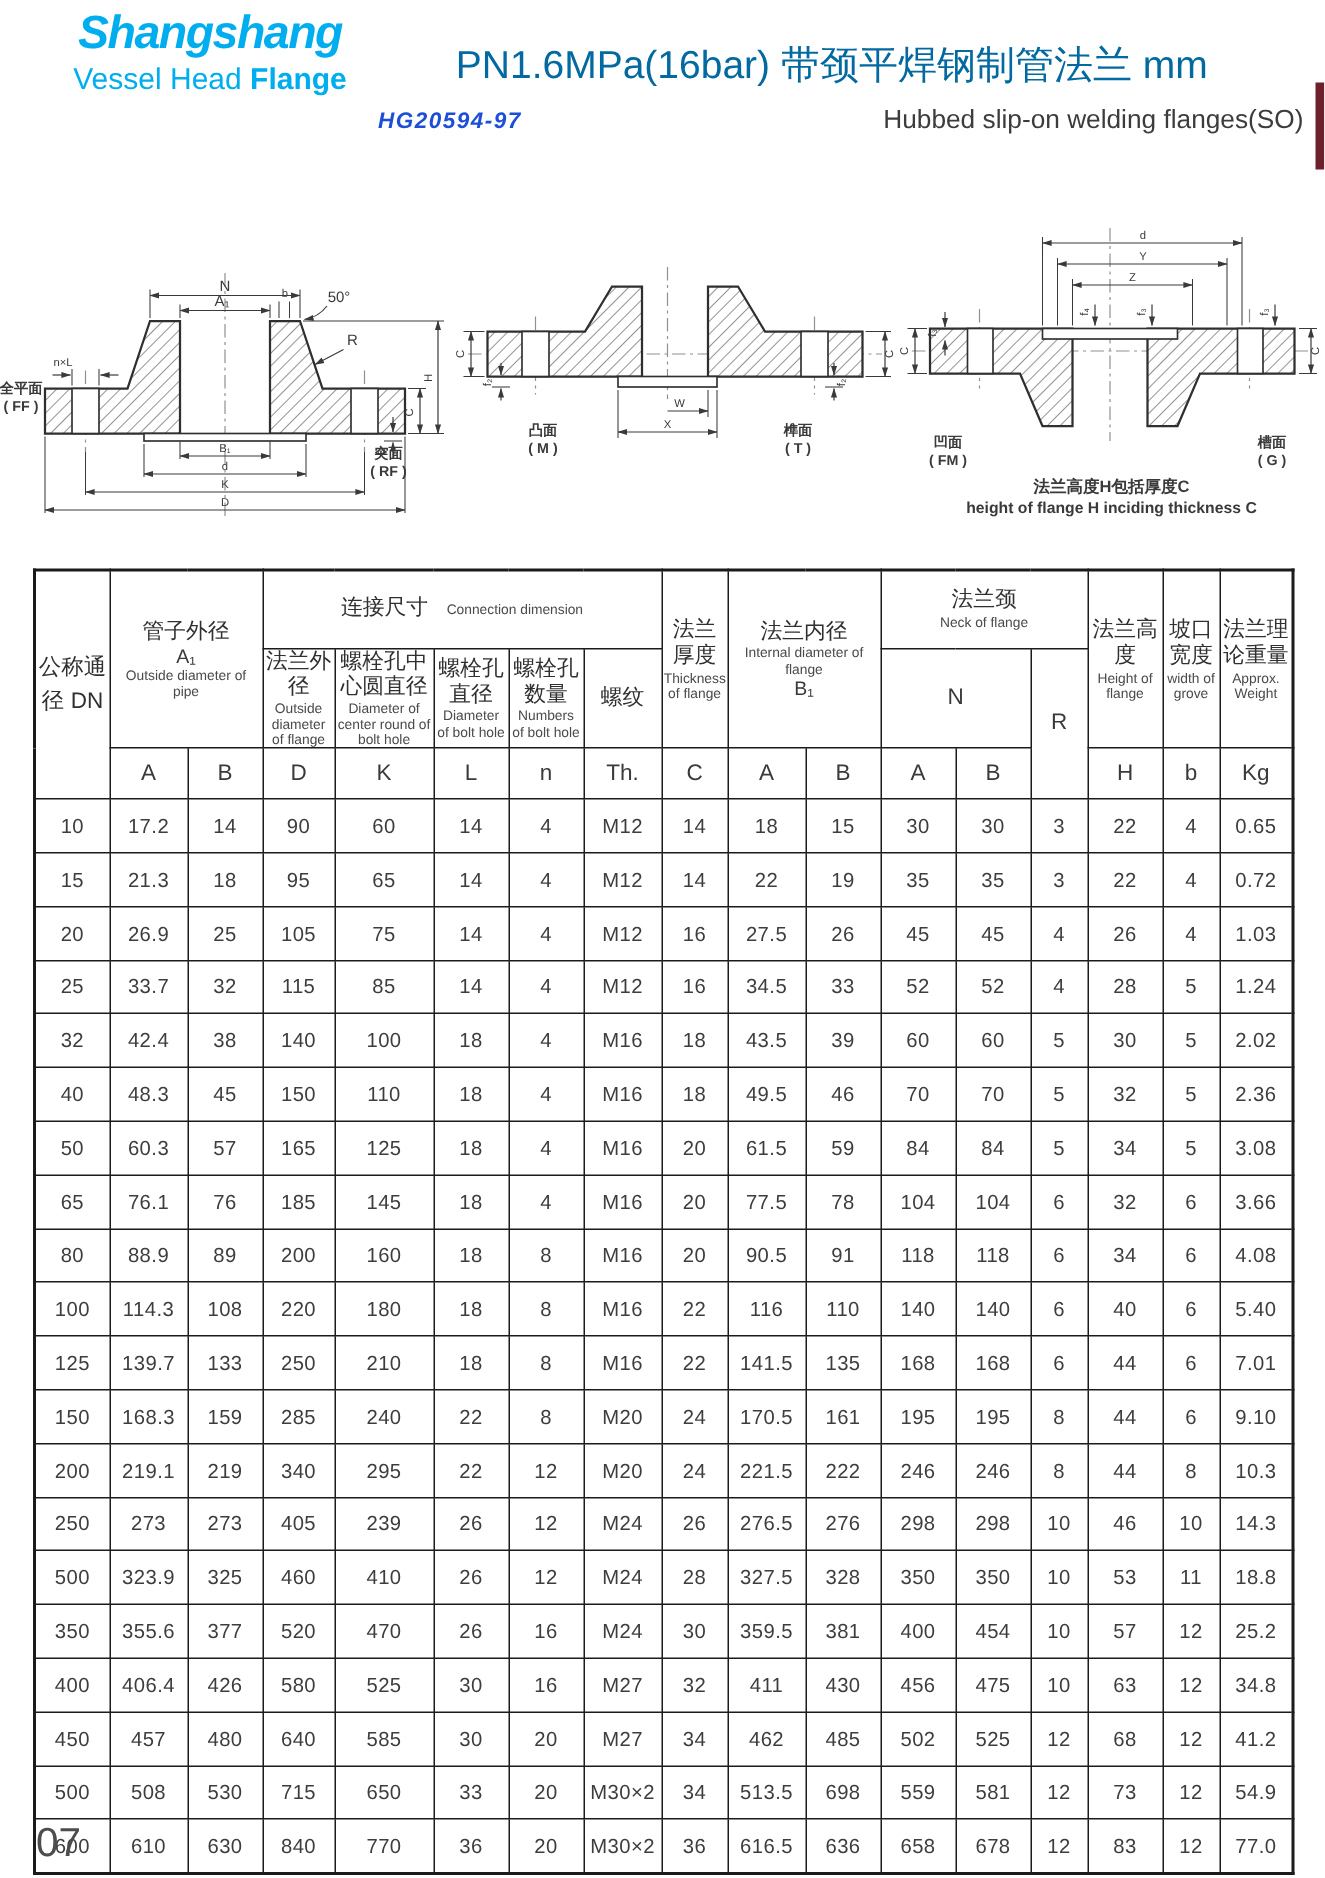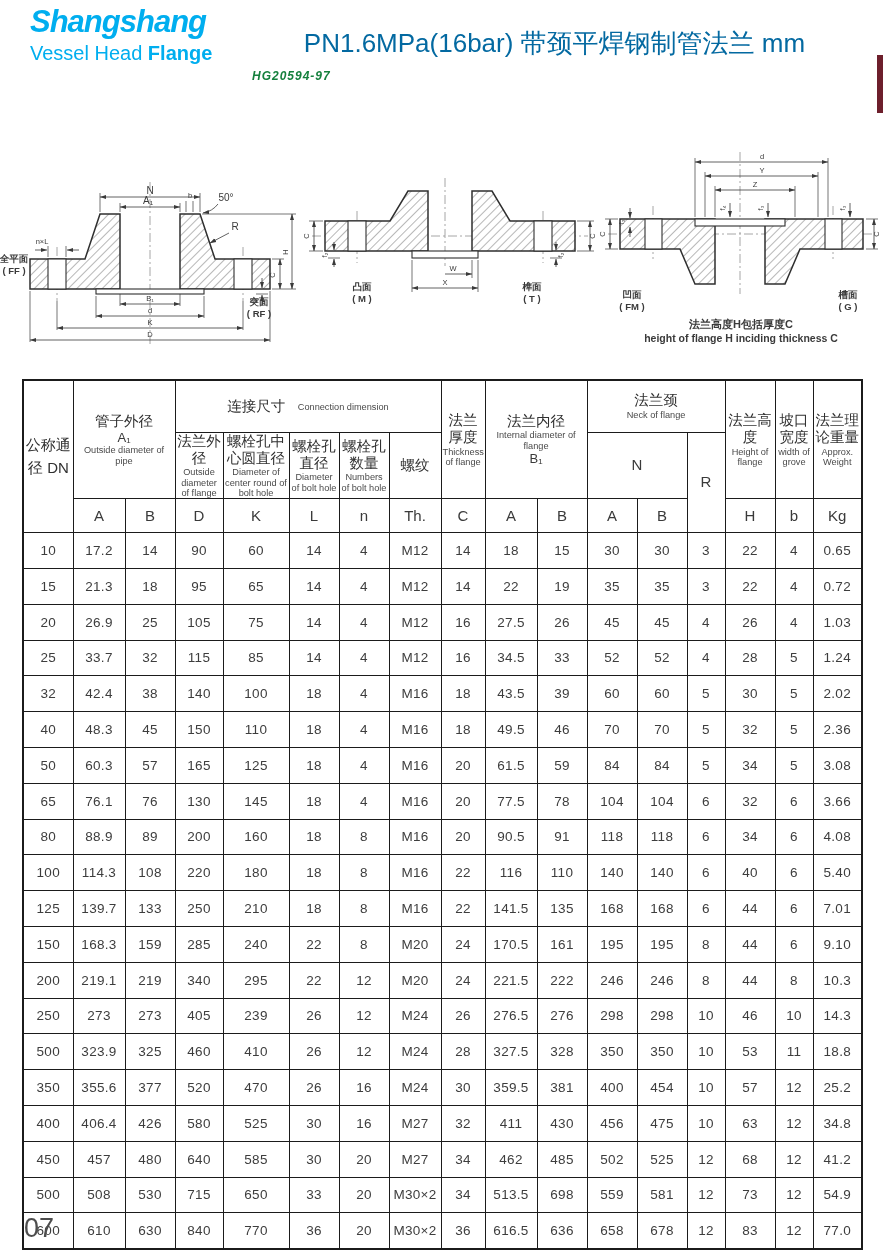--- a/index.html
+++ b/index.html
@@ -8,7 +8,7 @@
 
   
   .page-header{position:relative;height:130px;}
-  .logo{position:absolute;left:30px;top:4px;width:220px;}
+  .logo{position:absolute;left:30px;top:4px;width:220px;text-align:center;}
   .logo-brand{font-size:31px;font-weight:bold;font-style:italic;letter-spacing:-1px;}
   .logo-tag{font-size:20px;margin-top:2px;letter-spacing:0;}
   .logo-tag .b{font-weight:bold;margin-top:13px;}

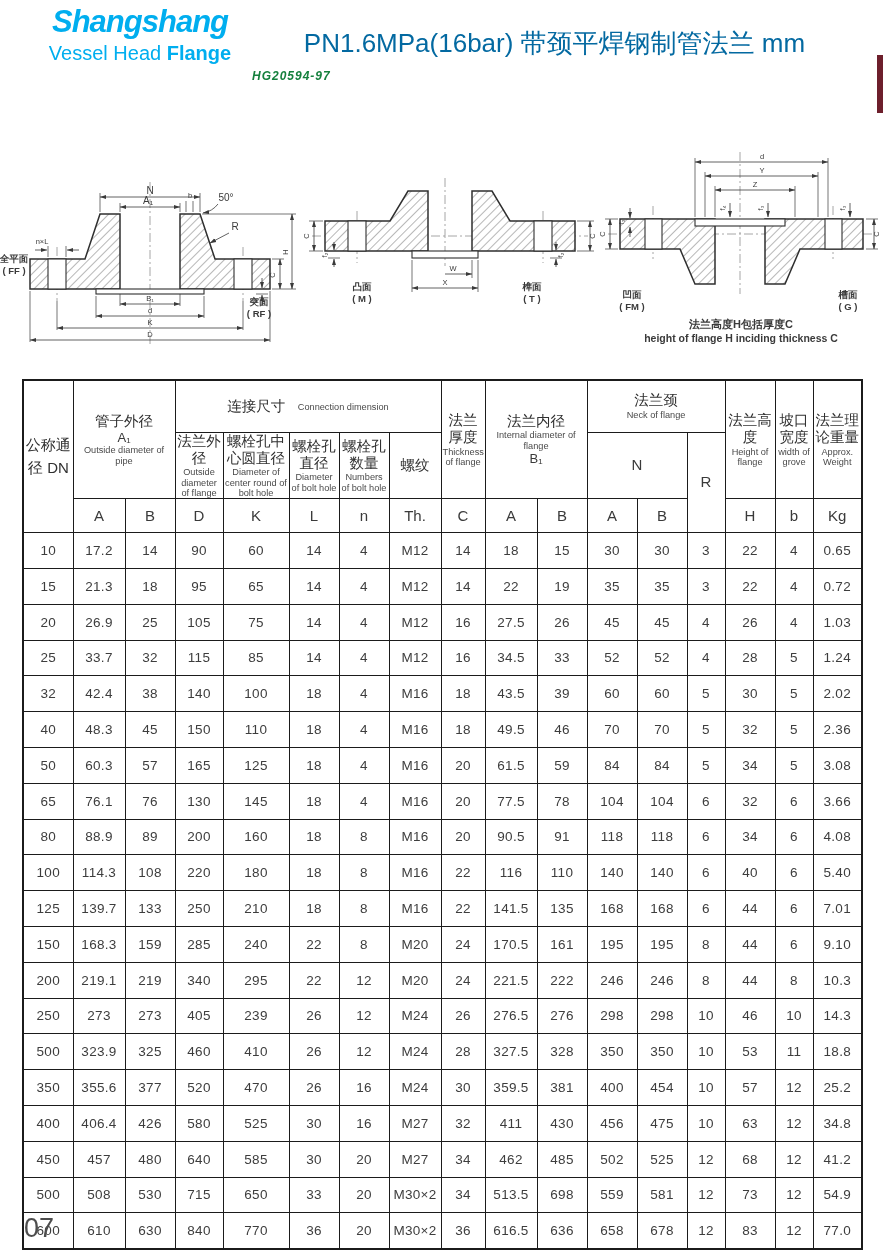--- a/index.html
+++ b/index.html
@@ -15,7 +15,7 @@
   .title-block{position:absolute;left:240px;right:14px;top:26px;}
   .page-title{font-size:26px;color:#0369a1;text-align:center;letter-spacing:0;}
   .title-row2{display:flex;justify-content:space-between;align-items:baseline;margin-top:8px;}
-  .standard-number{font-size:12px;font-weight:bold;font-style:italic;color:#15803d;margin-left:12px;letter-spacing:1px;}
+  .standard-number{font-size:15px;font-weight:bold;font-style:italic;color:#1d4ed8;margin-left:12px;letter-spacing:1px;}
   .page-subtitle{font-size:17.5px;color:#3c3c3c;}
   .accent-bar{position:absolute;right:0;top:55px;width:6px;height:58px;}
 

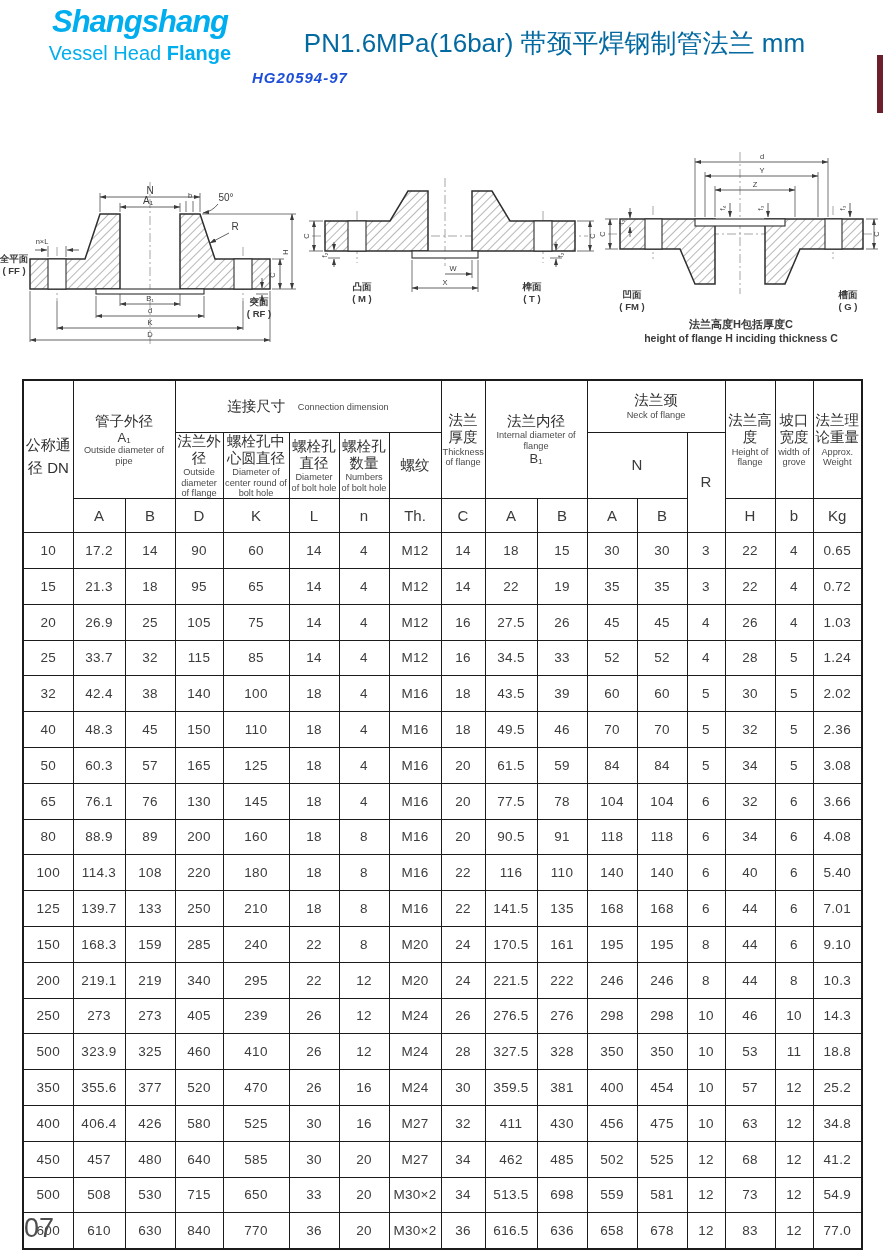--- a/index.html
+++ b/index.html
@@ -61,6 +61,7 @@
       <div class="page-title">PN1.6MPa(16bar) 带颈平焊钢制管法兰  mm</div>
       <div class="title-row2">
         <span class="standard-number">HG20594-97</span>
+        <span class="page-subtitle">Hubbed slip-on welding flanges(SO)</span>
       </div>
     </div>
     <div class="accent-bar" style="background: rgb(109, 31, 44);"></div>

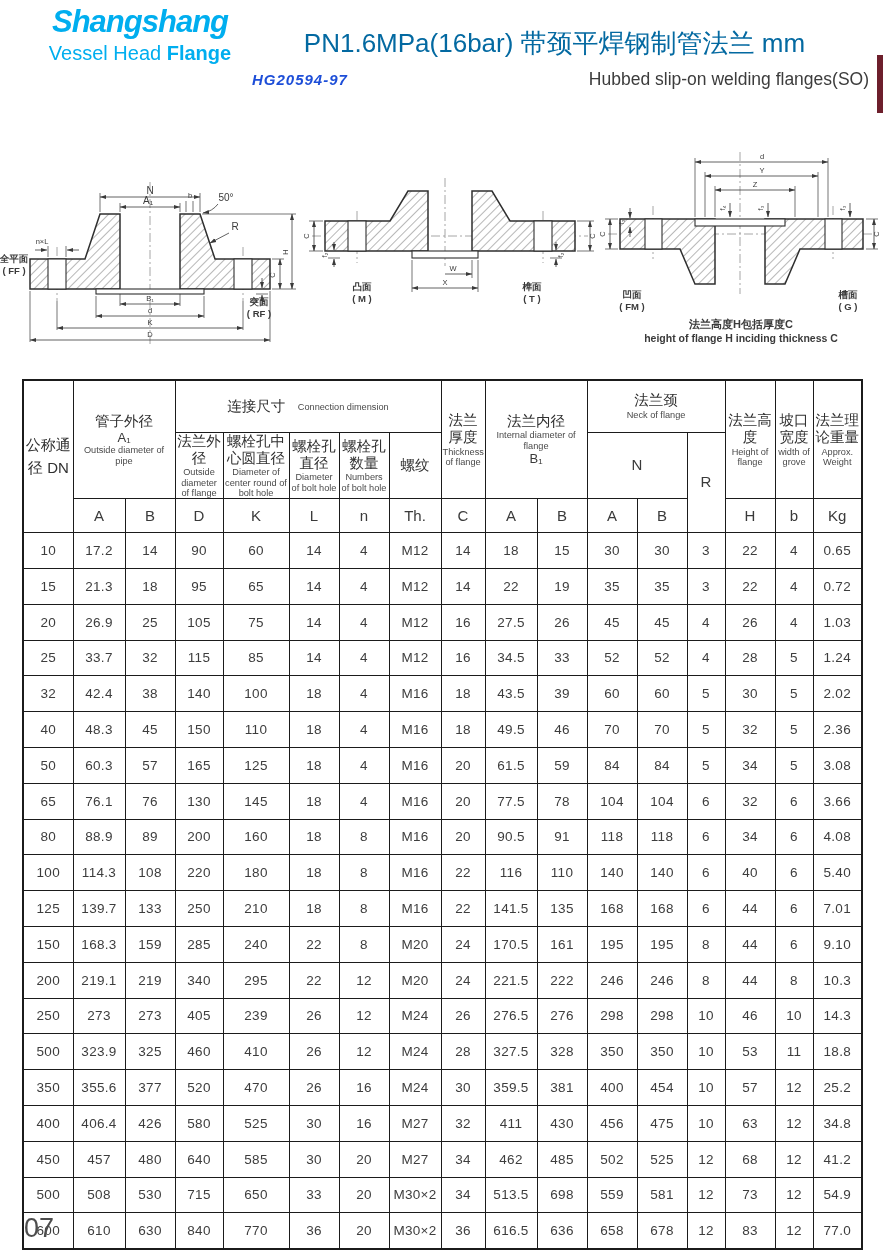--- a/index.html
+++ b/index.html
@@ -473,7 +473,7 @@
           <td>65</td>
           <td>76.1</td>
           <td>76</td>
-          <td>130</td>
+          <td>185</td>
           <td>145</td>
           <td>18</td>
           <td>4</td>

